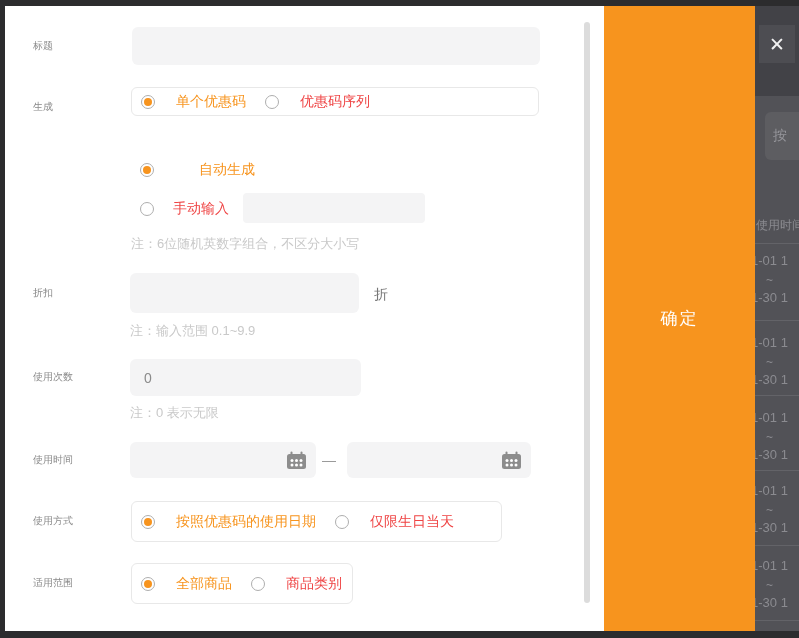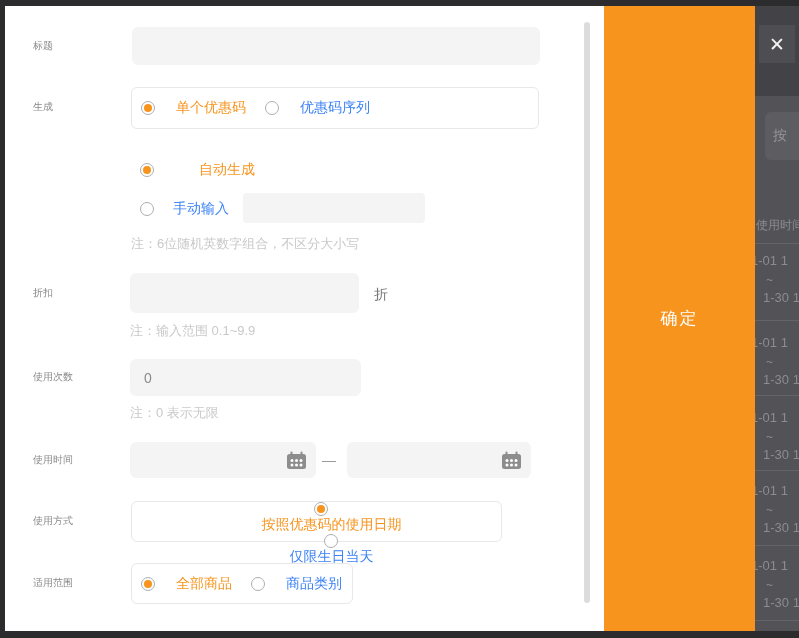--- a/index.html
+++ b/index.html
@@ -90,7 +90,7 @@
   <input class="txt-input" style="left: 132px; top: 27px; width: 408px; height: 38px;" value="">
 
   <div class="field-label" style="left:33px; top:100px;">生成</div>
-  <div class="group-box" style="left:131px; top:87px; width:408px; height:42px;">
+  <div class="group-box" style="left:131px; top:87px; width:408px; height:29px;">
     <span class="radio on"></span>
     <span class="opt-label on">单个优惠码</span>
     <span class="radio radio2"></span>

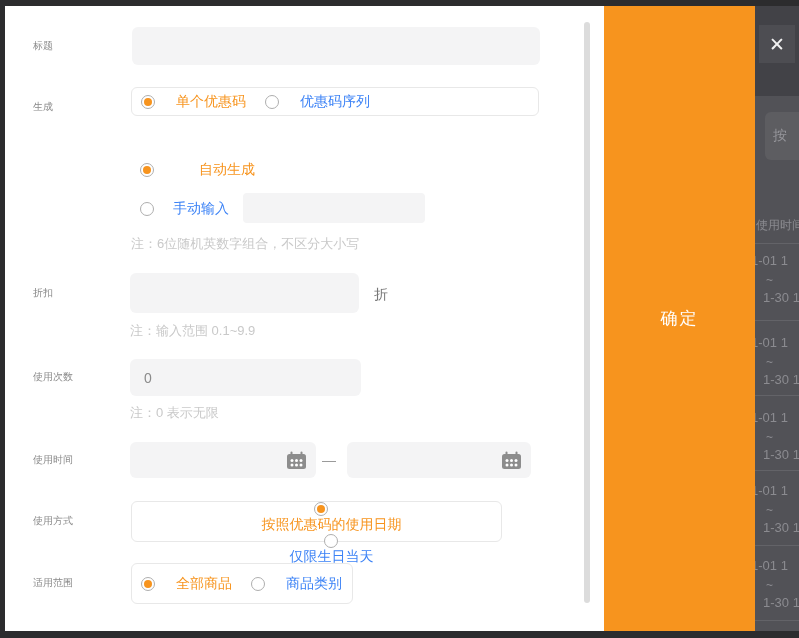--- a/index.html
+++ b/index.html
@@ -40,7 +40,7 @@
     content: ""; position: absolute; left: 2px; top: 2px; width: 8px; height: 8px;
     border-radius: 50%; background: var(--accent);
   }
-  .opt-label { font-size: 14px; color: #3b82f6; margin-left: 21px; white-space: nowrap; cursor: pointer; }
+  .opt-label { font-size: 14px; color: #ef4444; margin-left: 21px; white-space: nowrap; cursor: pointer; }
   .opt-label.on { color: var(--accent); }
   .radio2 { margin-left: 19px; }
   .note { position: absolute; font-size: 13px; color: #c9c9c9; white-space: nowrap; }

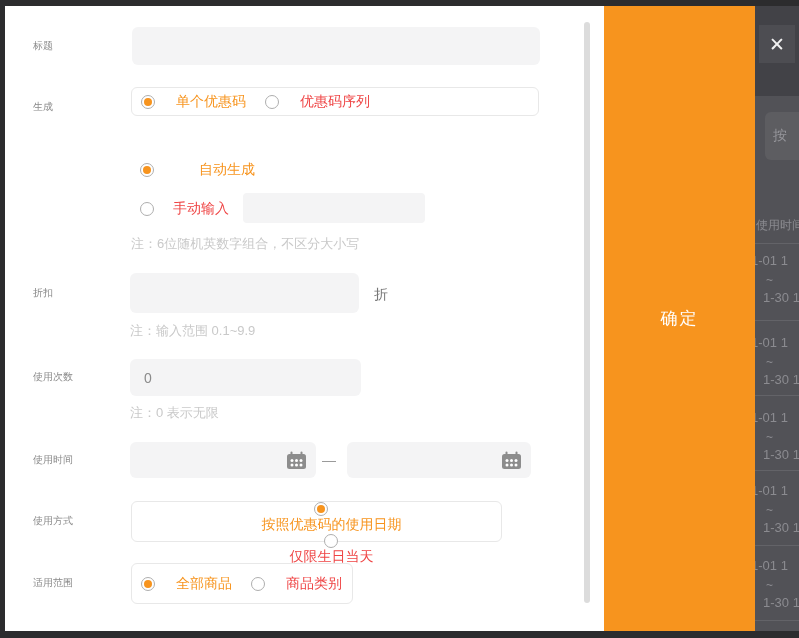--- a/index.html
+++ b/index.html
@@ -75,7 +75,7 @@
   .bg-row { position: absolute; left: 0; width: 44px; height: 52px; color: #8b8b90; font-size: 13px; }
   .bg-row .d1 { position: absolute; left: -4px; top: 0; white-space: nowrap; }
   .bg-row .sep { position: absolute; left: 11px; top: 20px; font-size: 12px; }
-  .bg-row .d2 { position: absolute; left: -4px; top: 37px; white-space: nowrap; margin-left: 12px; }
+  .bg-row .d2 { position: absolute; left: -4px; top: 37px; white-space: nowrap; }
   .bg-divider { position: absolute; left: 0; width: 44px; height: 1px; background: #636368; }
   .cal-icon { flex: none; }
 </style>

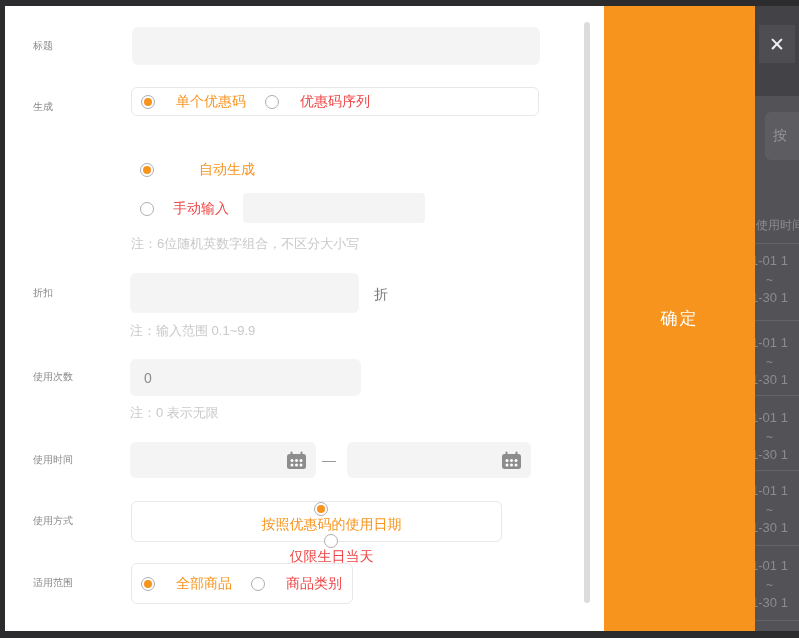--- a/index.html
+++ b/index.html
@@ -148,7 +148,7 @@
   </div>
 
   <div class="field-label" style="left:33px; top:514px;">使用方式</div>
-  <div class="group-box" style="left:131px; top:501px; width:371px; height:41px;flex-direction:column;">
+  <div class="group-box" style="left:131px; top:501px; width:371px; height:41px;">
     <span class="radio on"></span>
     <span class="opt-label on">按照优惠码的使用日期</span>
     <span class="radio radio2"></span>

